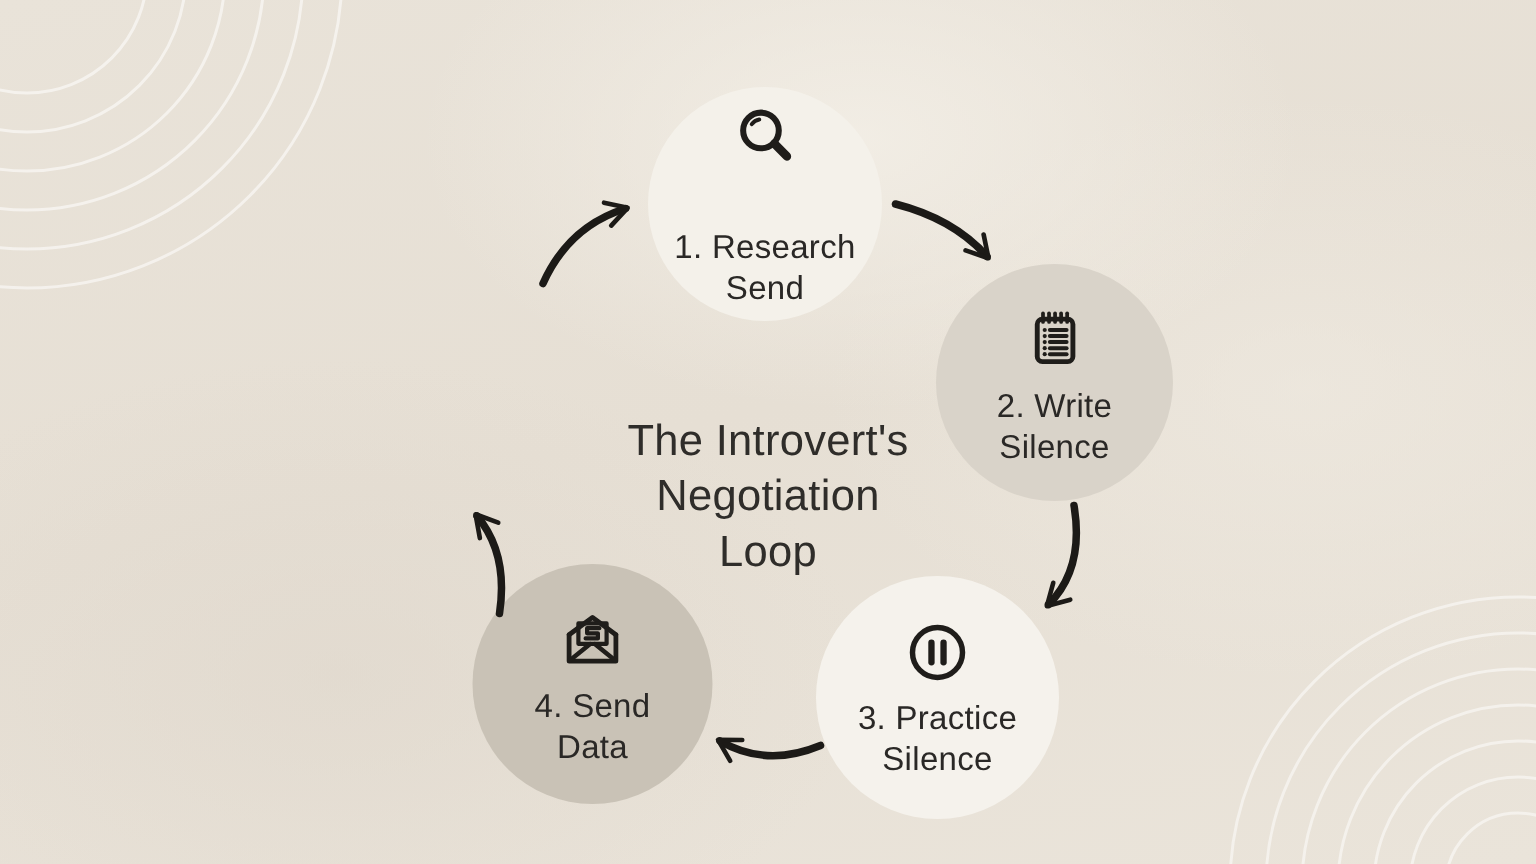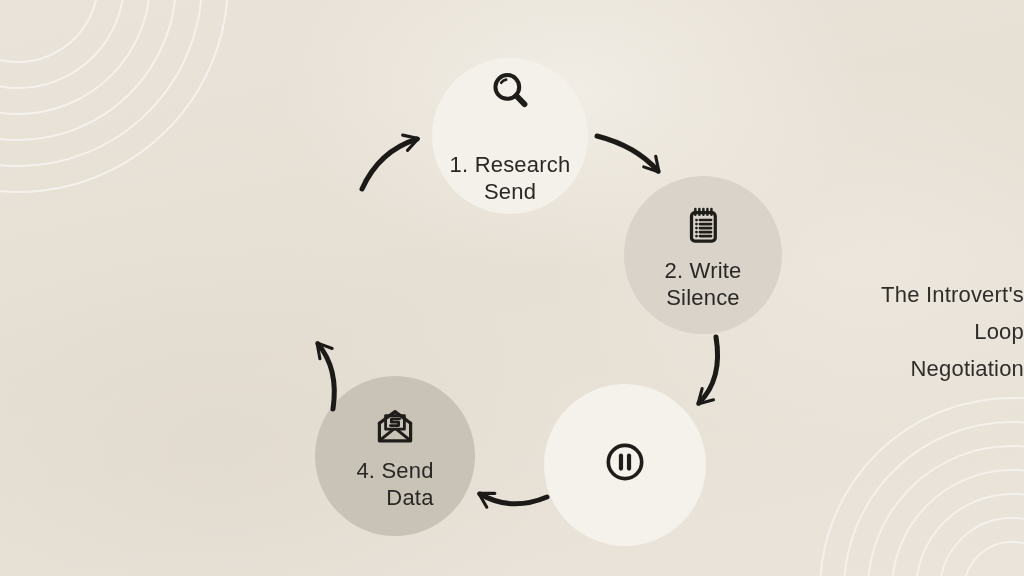--- a/index.html
+++ b/index.html
@@ -27,8 +27,8 @@
   .n4{left:315px;top:376px;width:160px;height:160px;}
   .n5{left:235px;top:175px;width:158px;height:158px;}
   .title{
-    position:absolute;left:0;right:0;top:276px;text-align:right;
-    font-size:22px;line-height:37px;color:#2f2d2a;letter-spacing:.2px;
+    position:absolute;left:0;right:0;top:276px;text-align:center;
+    font-size:29px;line-height:37px;color:#2f2d2a;letter-spacing:.2px;
   }
   .ic{stroke:#1f1d1a;fill:none;stroke-linecap:round;stroke-linejoin:round;}
   .icf{fill:#1f1d1a;stroke:none;}

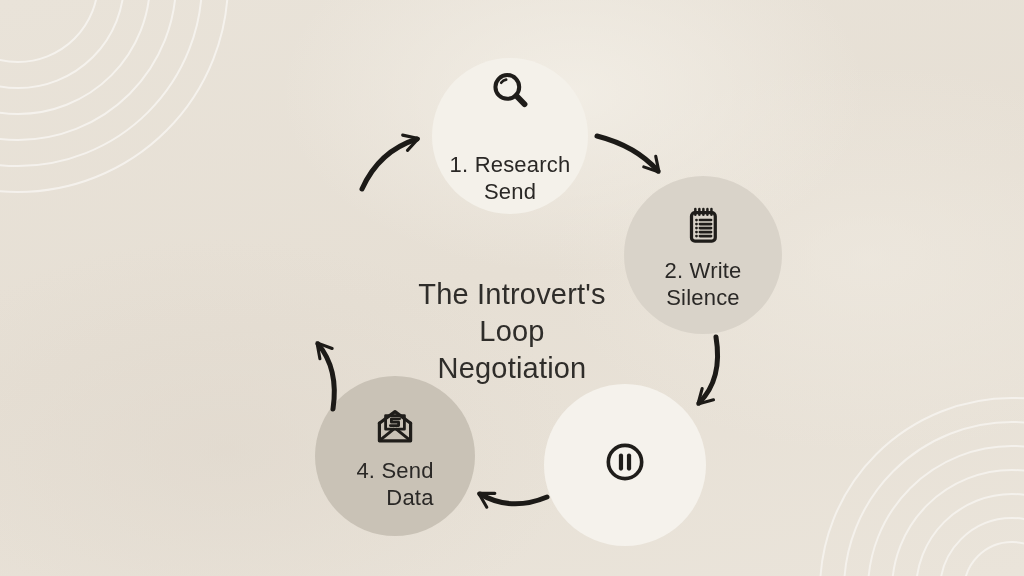--- a/index.html
+++ b/index.html
@@ -60,8 +60,8 @@
 
   <div class="title">
     <div>The Introvert's</div>
+    <div>Negotiation</div>
     <div>Loop</div>
-    <div>Negotiation</div>
   </div>
 
   <div class="node n1" style="background: rgb(244, 241, 234);">

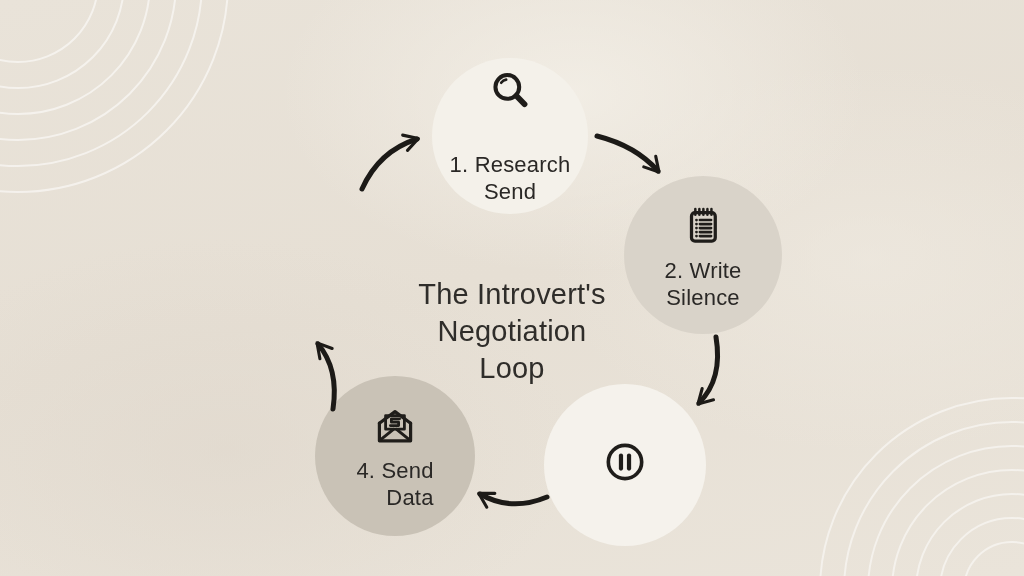--- a/index.html
+++ b/index.html
@@ -115,7 +115,7 @@
     </svg>
   </div>
 
-  <div class="node n4" style="background: rgb(201, 194, 182); text-align: right;">
+  <div class="node n4" style="background: rgb(201, 194, 182);">
     <svg class="icon" width="48" height="48" viewBox="0 0 24 24">
       <path class="ic" d="M4.2,10.6 L12,4.8 L19.8,10.6" stroke-width="1.6"></path>
       <rect class="ic" x="7.3" y="6.8" width="9.4" height="6.8" stroke-width="1.4"></rect>

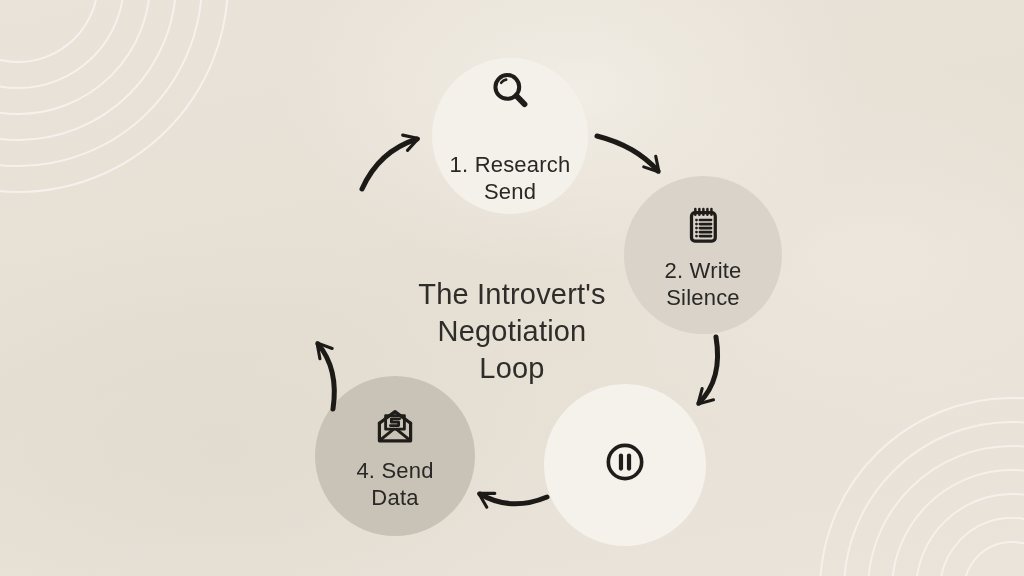--- a/index.html
+++ b/index.html
@@ -113,6 +113,10 @@
       <line class="ic" x1="9.9" y1="8.6" x2="9.9" y2="15.4" stroke-width="2.2"></line>
       <line class="ic" x1="14.1" y1="8.6" x2="14.1" y2="15.4" stroke-width="2.2"></line>
     </svg>
+    <div class="lbl">
+      <div>3. Practice</div>
+      <div>Silence</div>
+    </div>
   </div>
 
   <div class="node n4" style="background: rgb(201, 194, 182);">

